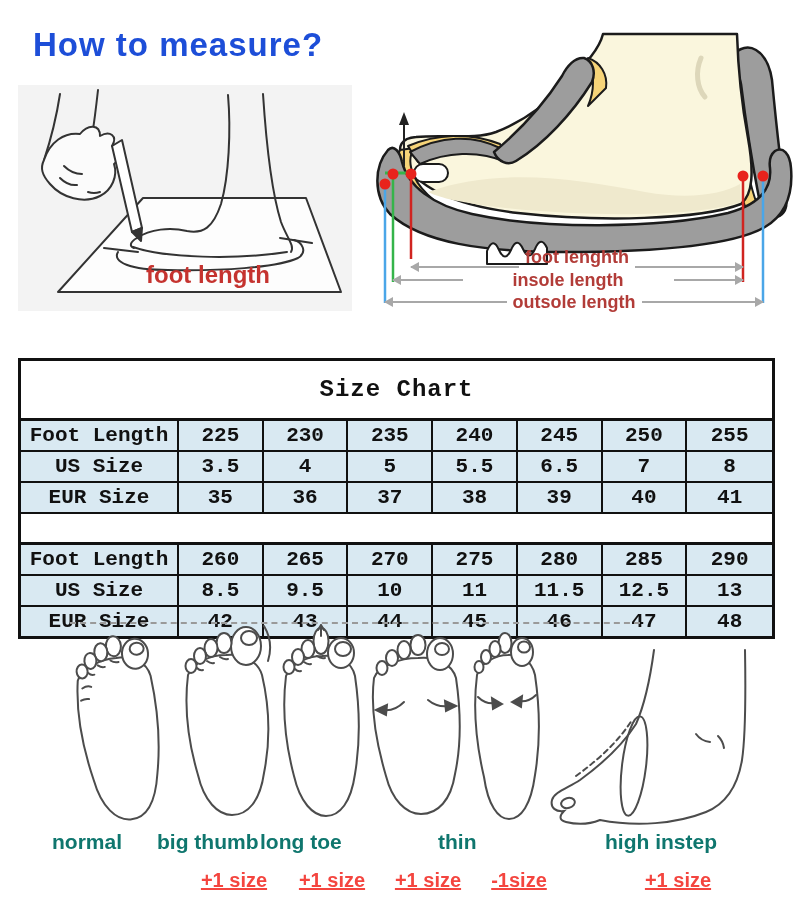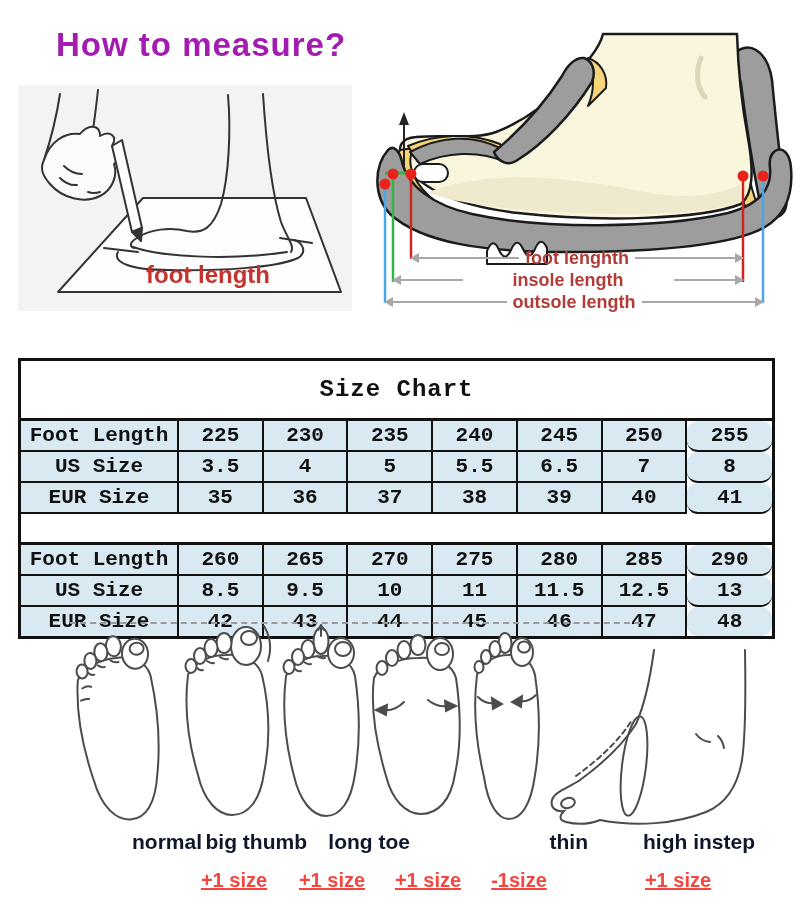--- a/index.html
+++ b/index.html
@@ -7,8 +7,8 @@
          font-family:"Liberation Sans", sans-serif;}
 
   
-  .page-title{position:absolute;left:56px;top:26px;font:bold 33px "Liberation Sans",sans-serif;
-              color:#a21caf;letter-spacing:1px;white-space:nowrap;}
+  .page-title{position:absolute;left:33px;top:26px;font:bold 33px "Liberation Sans",sans-serif;
+              color:#1d4ed8;letter-spacing:1px;white-space:nowrap;}
 
   
   .tracing-svg{position:absolute;left:0;top:80px;}

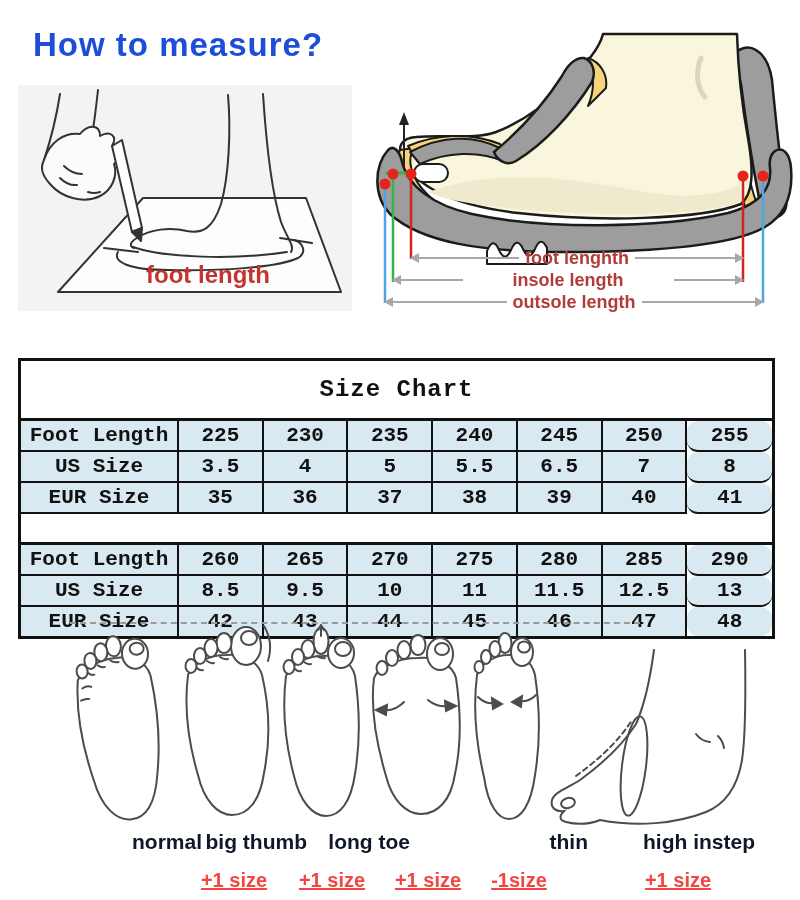--- a/index.html
+++ b/index.html
@@ -25,7 +25,7 @@
       border-top:5px solid transparent;border-bottom:5px solid transparent;border-left:9px solid #a8a8a8;}
   .dim-row .txt{font:bold 18px "Liberation Sans",sans-serif;color:#b23c38;
                 padding:0 6px;white-space:nowrap;}
-  #dim-foot{left:411px;top:248px;width:332px;}
+  #dim-foot{left:411px;top:248px;width:332px;align-items:flex-end;}
   #dim-insole{left:393px;top:270px;width:350px;gap:44px;}
   #dim-outsole{left:385px;top:292px;width:378px;text-align:center;}
 

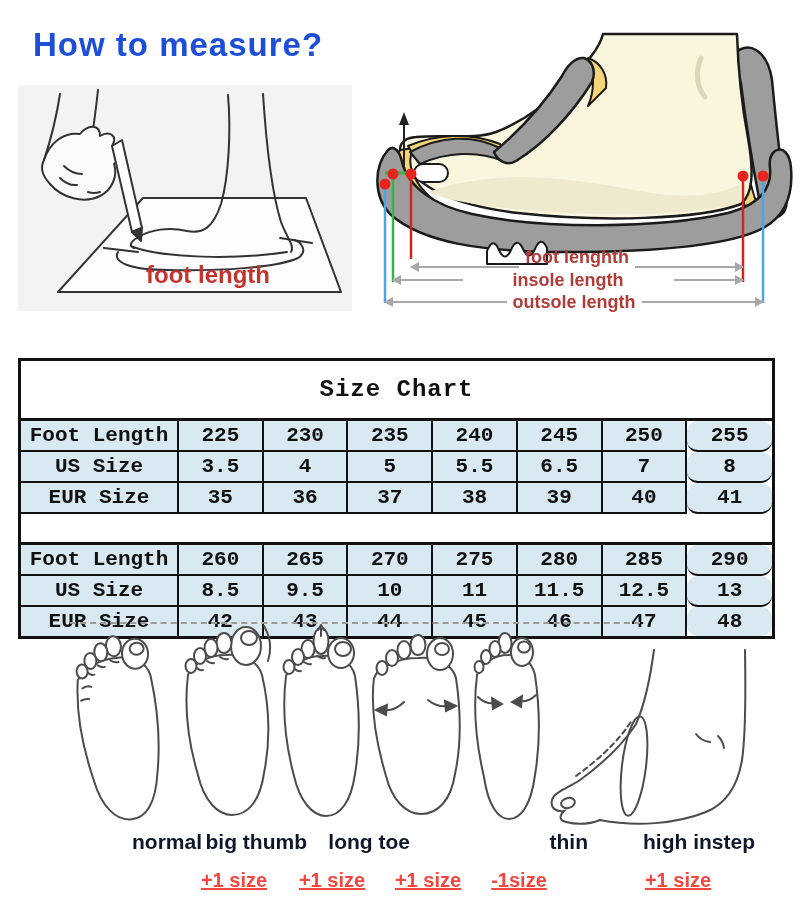--- a/index.html
+++ b/index.html
@@ -39,7 +39,7 @@
   .st-grid .c{height:29px;background:#d9e9f2;border-right:2px solid #111;border-bottom:2px solid #111;
        display:flex;align-items:center;justify-content:center;
        font:bold 21px "Liberation Mono","DejaVu Sans Mono",monospace;color:#111;white-space:nowrap;}
-  .st-grid .c:nth-child(8n){border-right:none;border-radius:11px;}
+  .st-grid .c:nth-child(8n){border-right:none;}
   .st-grid.last .c:nth-child(n+17){border-bottom:none;}
   .st-gap{height:28px;background:#fff;border-bottom:3px solid #111;}
 

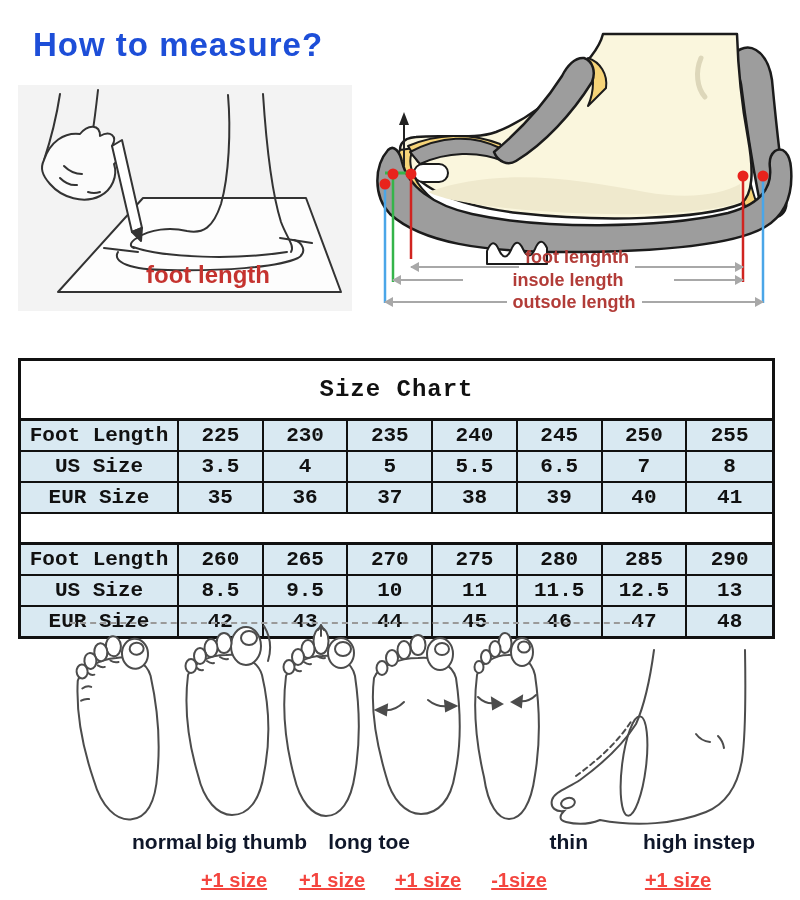--- a/index.html
+++ b/index.html
@@ -46,8 +46,8 @@
   
   .dashed-sep{position:absolute;left:70px;top:622px;width:570px;border-top:2px dashed #9a9a9a;}
   .foot-svg{position:absolute;}
-  .ft-label{position:absolute;width:150px;text-align:right;top:830px;
-            font:bold 21px "Liberation Sans",sans-serif;color:#0f172a;white-space:nowrap;}
+  .ft-label{position:absolute;width:150px;text-align:left;top:830px;
+            font:bold 21px "Liberation Sans",sans-serif;color:#0f766e;white-space:nowrap;}
   .ft-adjust{position:absolute;width:150px;text-align:center;top:869px;
              font:bold 20px "Liberation Sans",sans-serif;color:#f4453f;white-space:nowrap;text-decoration:underline;}
 </style>

